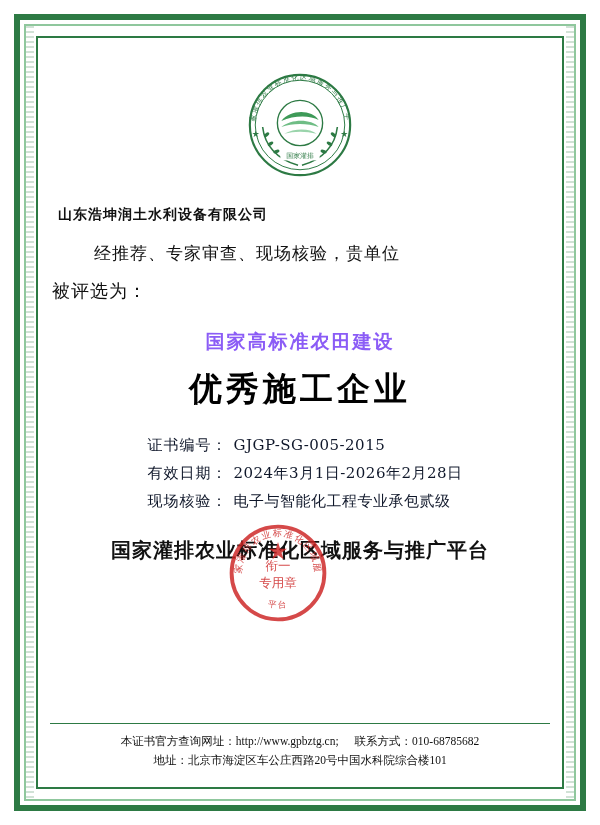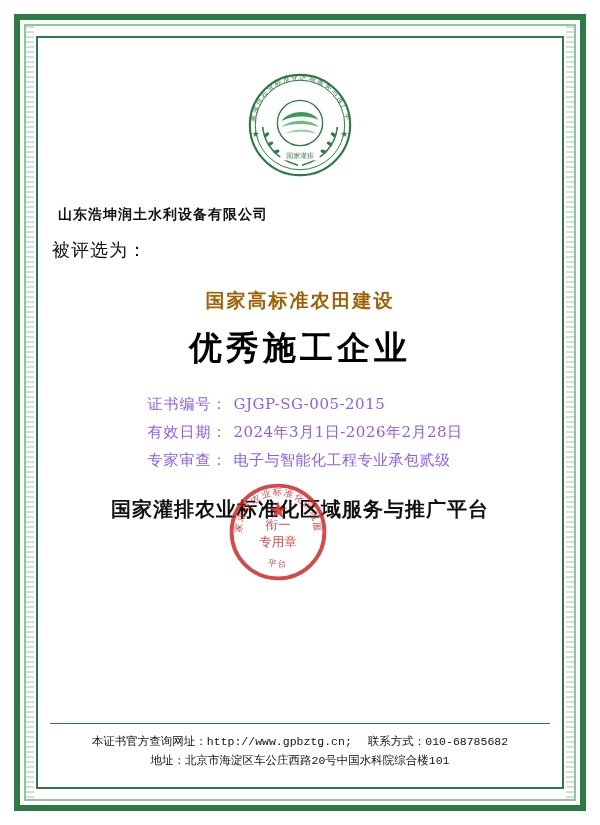--- a/index.html
+++ b/index.html
@@ -272,6 +272,7 @@
 
     <div class="company-name">山东浩坤润土水利设备有限公司</div>
 
+    <div class="line-2">经推荐、专家审查、现场核验，贵单位</div>
     <div class="line-3">被评选为：</div>
 
     <div class="award-category">国家高标准农田建设</div>

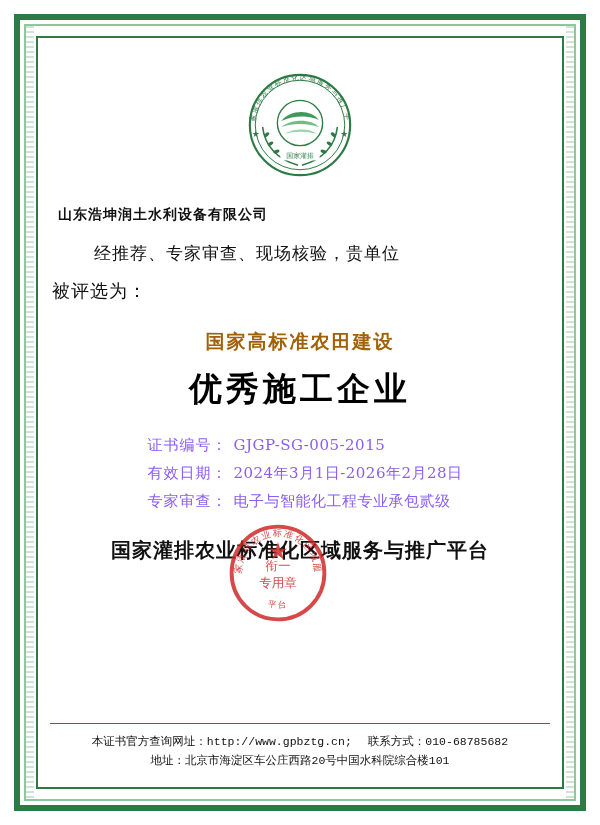--- a/index.html
+++ b/index.html
@@ -132,7 +132,7 @@
     margin-top: 26px;
     font-size: 19px;
     font-weight: bold;
-    color: #a16207;
+    color: #8b5cf6;
     letter-spacing: 2px;
   }
   .award-title {

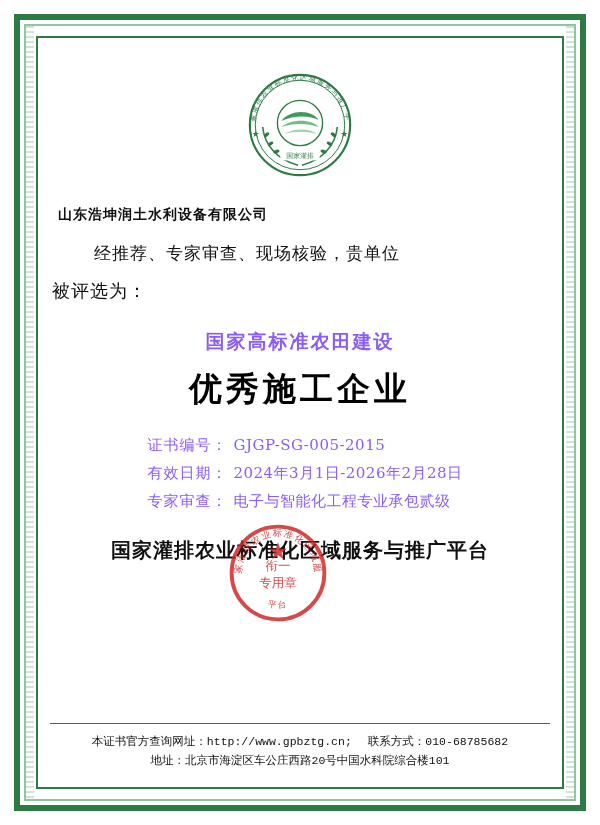--- a/index.html
+++ b/index.html
@@ -156,7 +156,7 @@
     display: flex;
     align-items: baseline;
     font-size: 15px;
-    color: #8b5cf6;
+    color: #0f172a;
   }
   .detail-label {
     width: 86px;

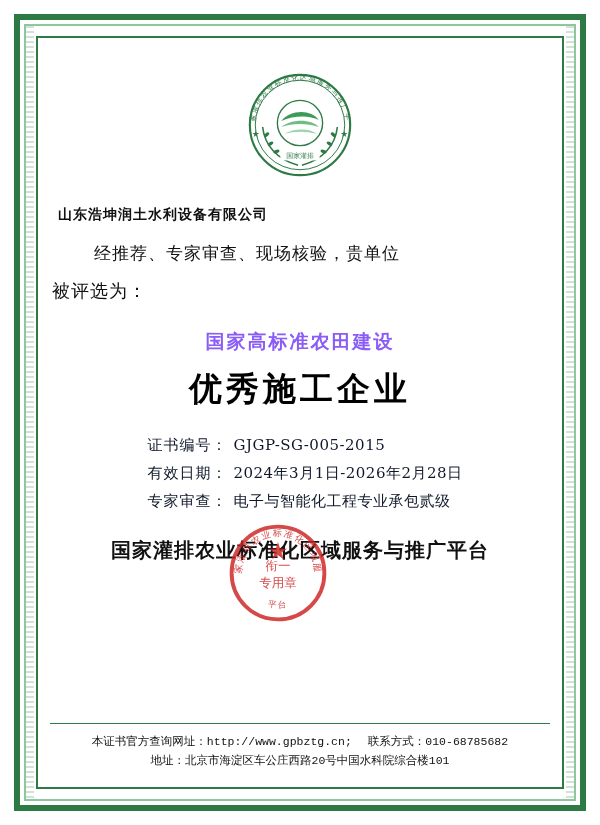--- a/index.html
+++ b/index.html
@@ -288,7 +288,7 @@
         <span class="detail-value">2024年3月1日-2026年2月28日</span>
       </div>
       <div class="detail-row">
-        <span class="detail-label">专家审查：</span>
+        <span class="detail-label">现场核验：</span>
         <span class="detail-value">电子与智能化工程专业承包贰级</span>
       </div>
     </div>

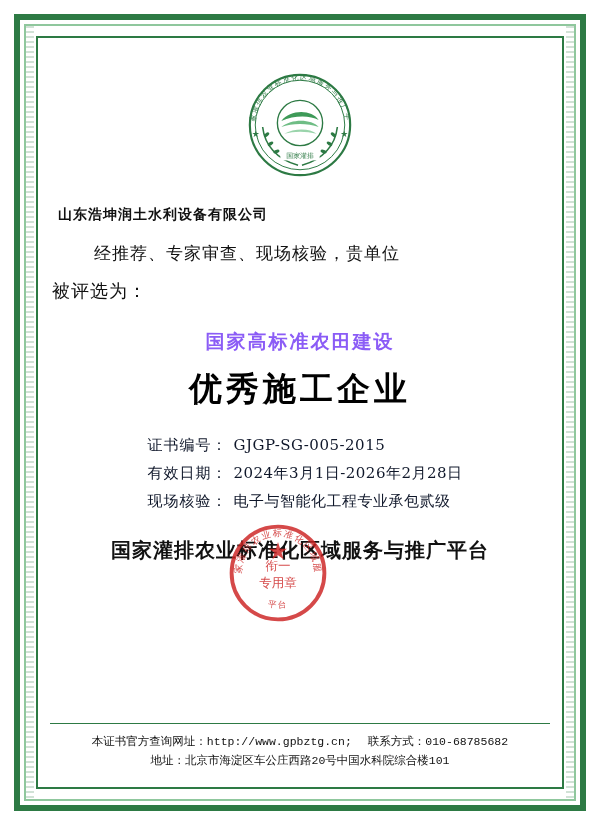--- a/index.html
+++ b/index.html
@@ -213,7 +213,7 @@
     font-size: 11.5px;
     color: #111111;
     line-height: 1.7;
-    font-family: Liberation Mono, monospace;
+    font-family: Liberation Serif, serif;
   }
   .footer-line .sep { display: inline-block; width: 16px; }
 </style>

